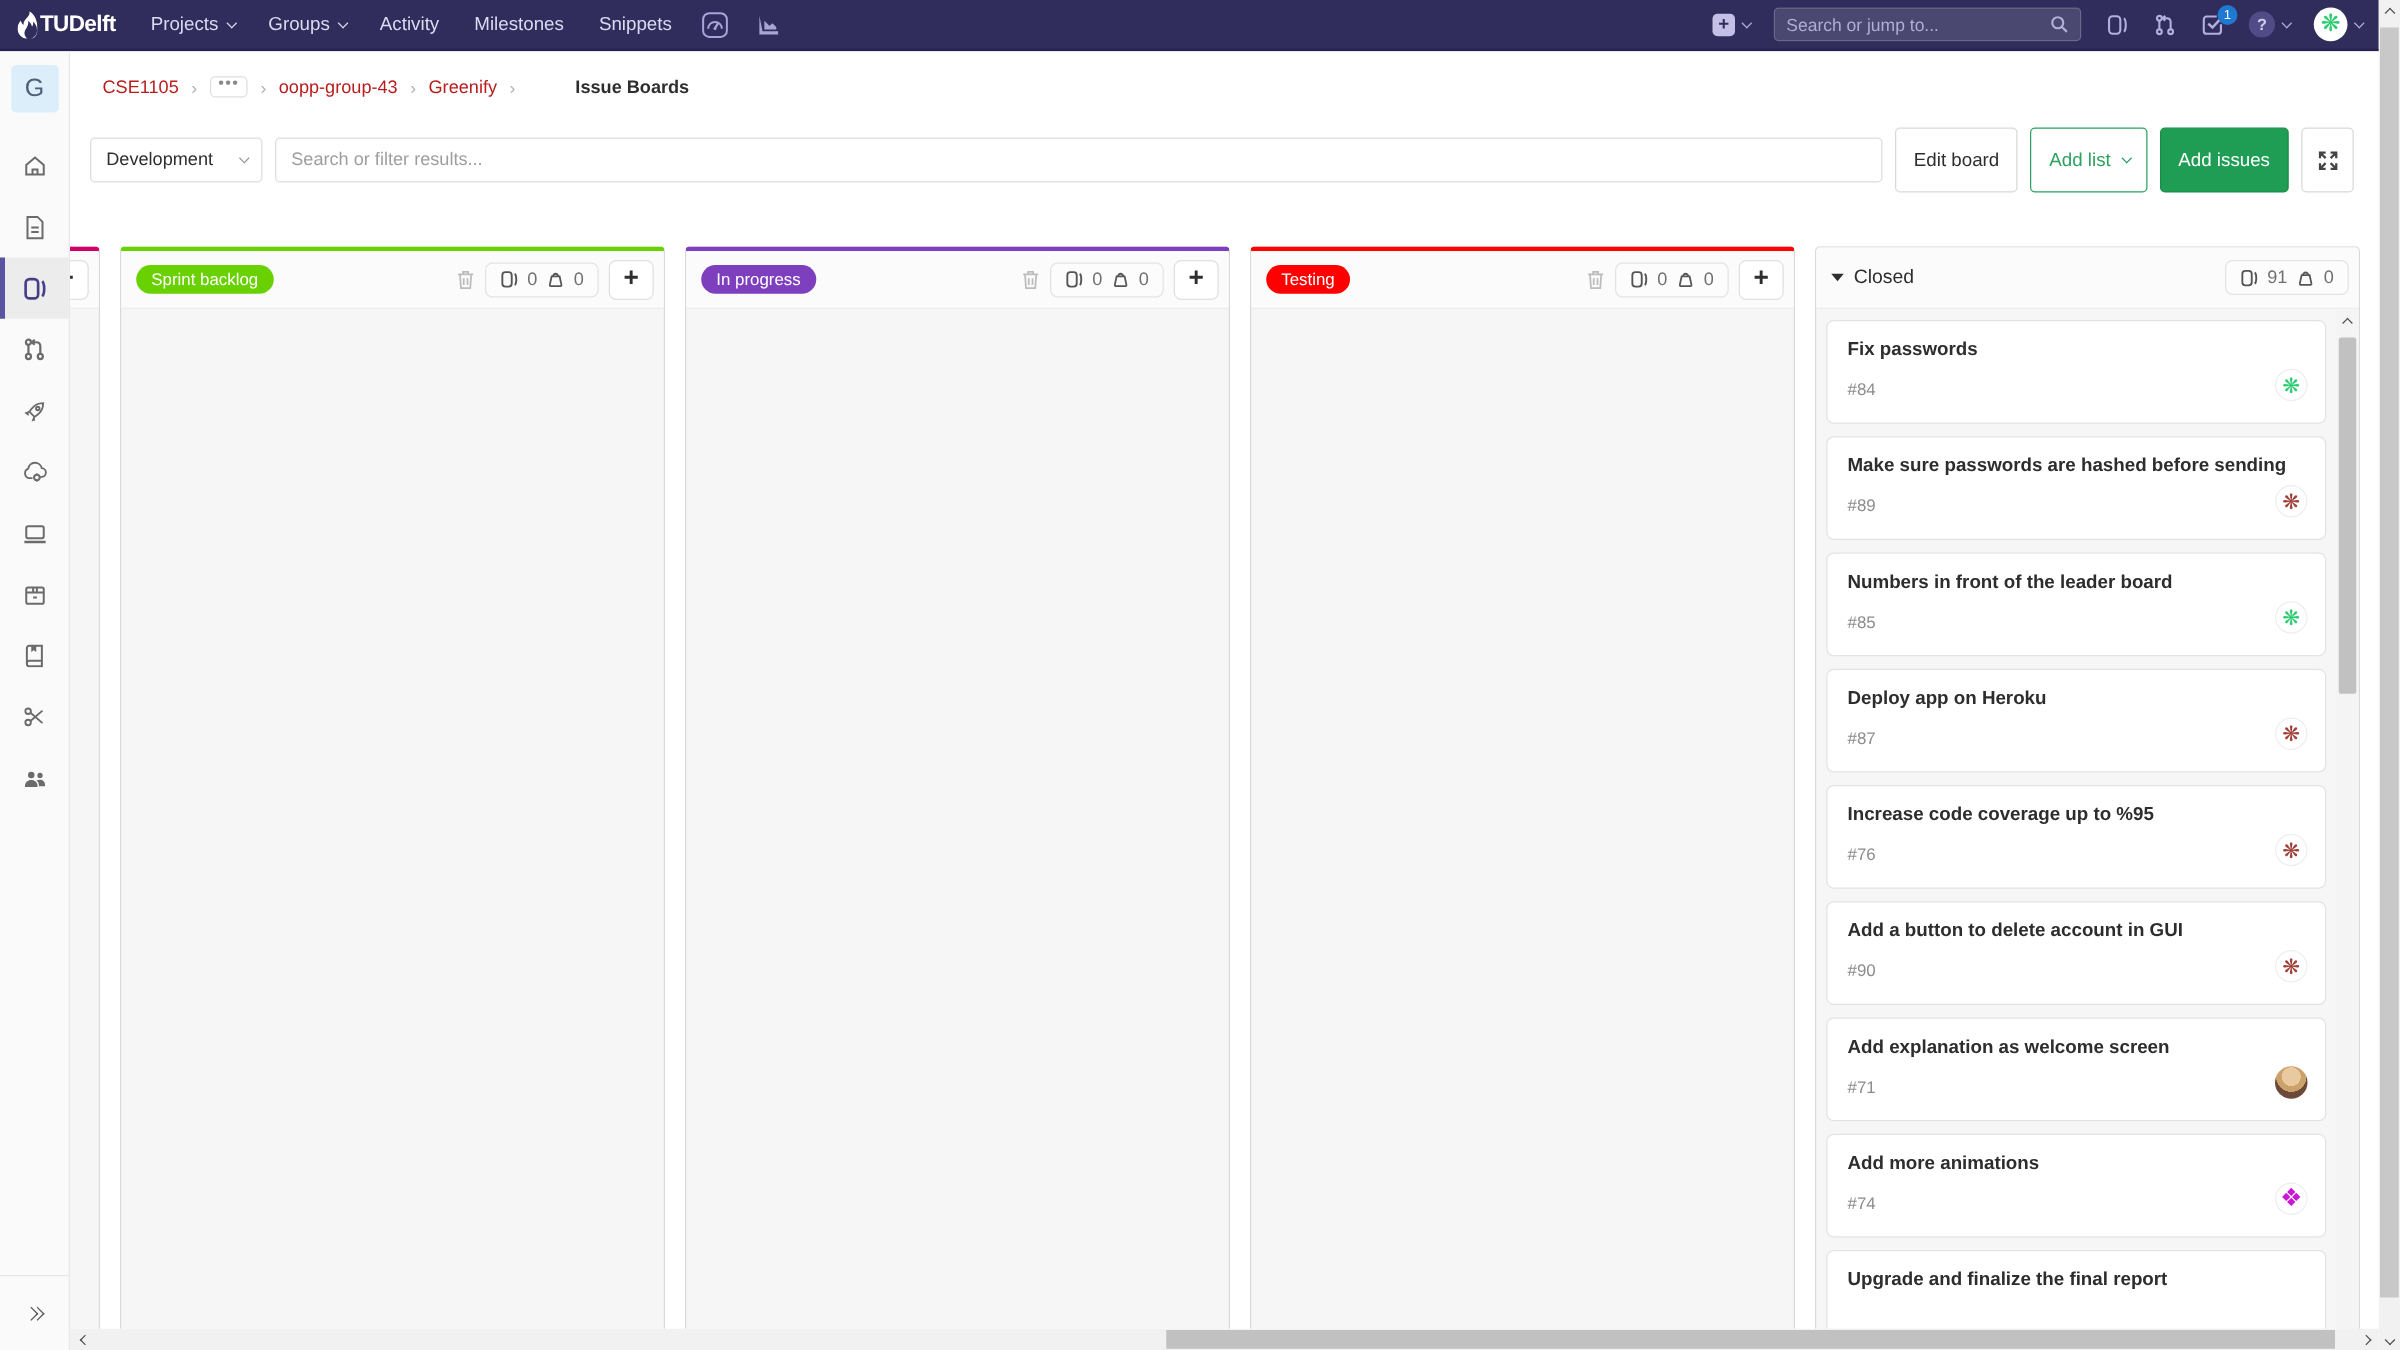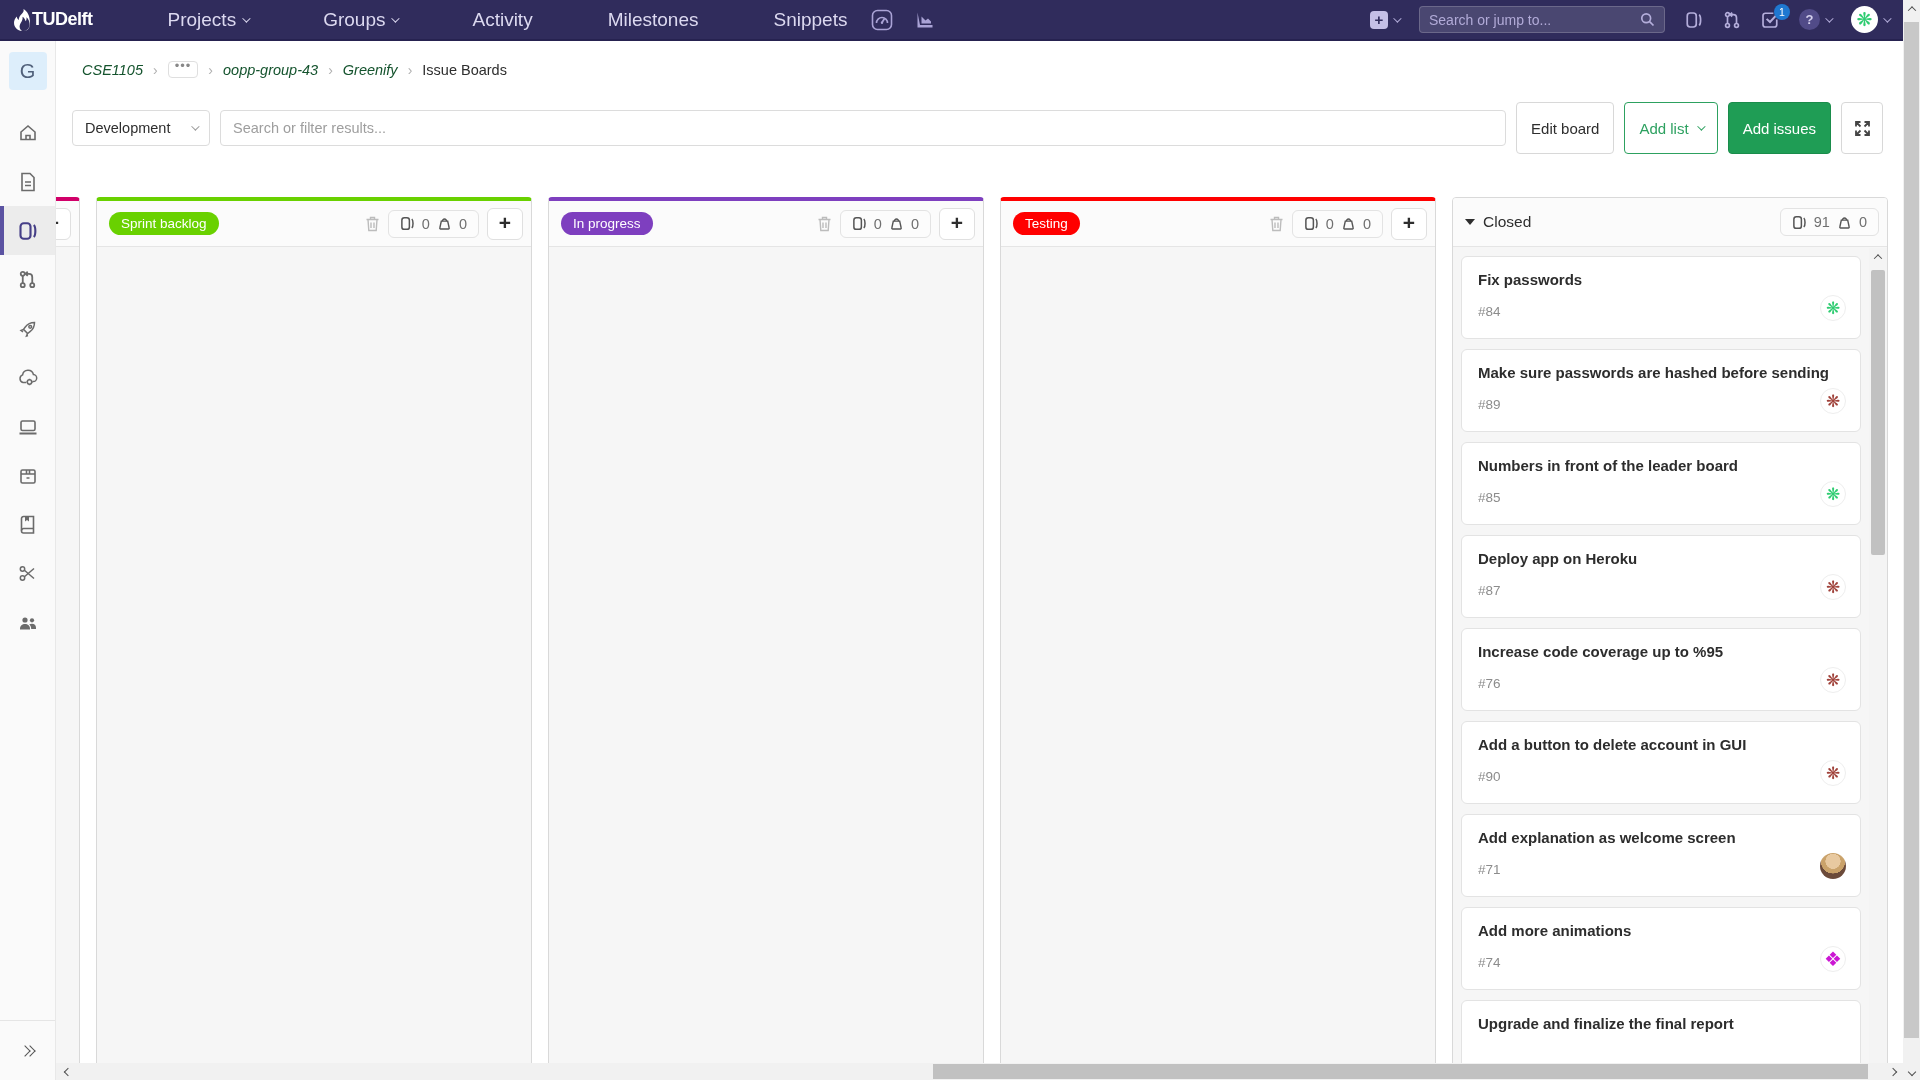--- a/index.html
+++ b/index.html
@@ -15,7 +15,7 @@
   .logo .flame { width:16px; height:22px; }
   .logo .logo-text { font-size:18px; font-weight:bold; letter-spacing:-0.5px; }
   .nav-menu { display:flex; align-items:center; gap:28px; }
-  .nav-item { color:#dcd9f0; font-size:19px; display:flex; align-items:center; gap:6px; cursor:pointer; white-space:nowrap;margin-left:47px; }
+  .nav-item { color:#dcd9f0; font-size:15px; display:flex; align-items:center; gap:6px; cursor:pointer; white-space:nowrap; }
   .chev { display:inline-block; width:6px; height:6px; border-right:1.6px solid currentColor; border-bottom:1.6px solid currentColor; transform:rotate(45deg) translateY(-2px); }
   .nav-svg-icons { display:flex; align-items:center; gap:22px; margin-left:24px; color:#aaa3d6; }
   .nav-svg-icons svg { display:block; cursor:pointer; }

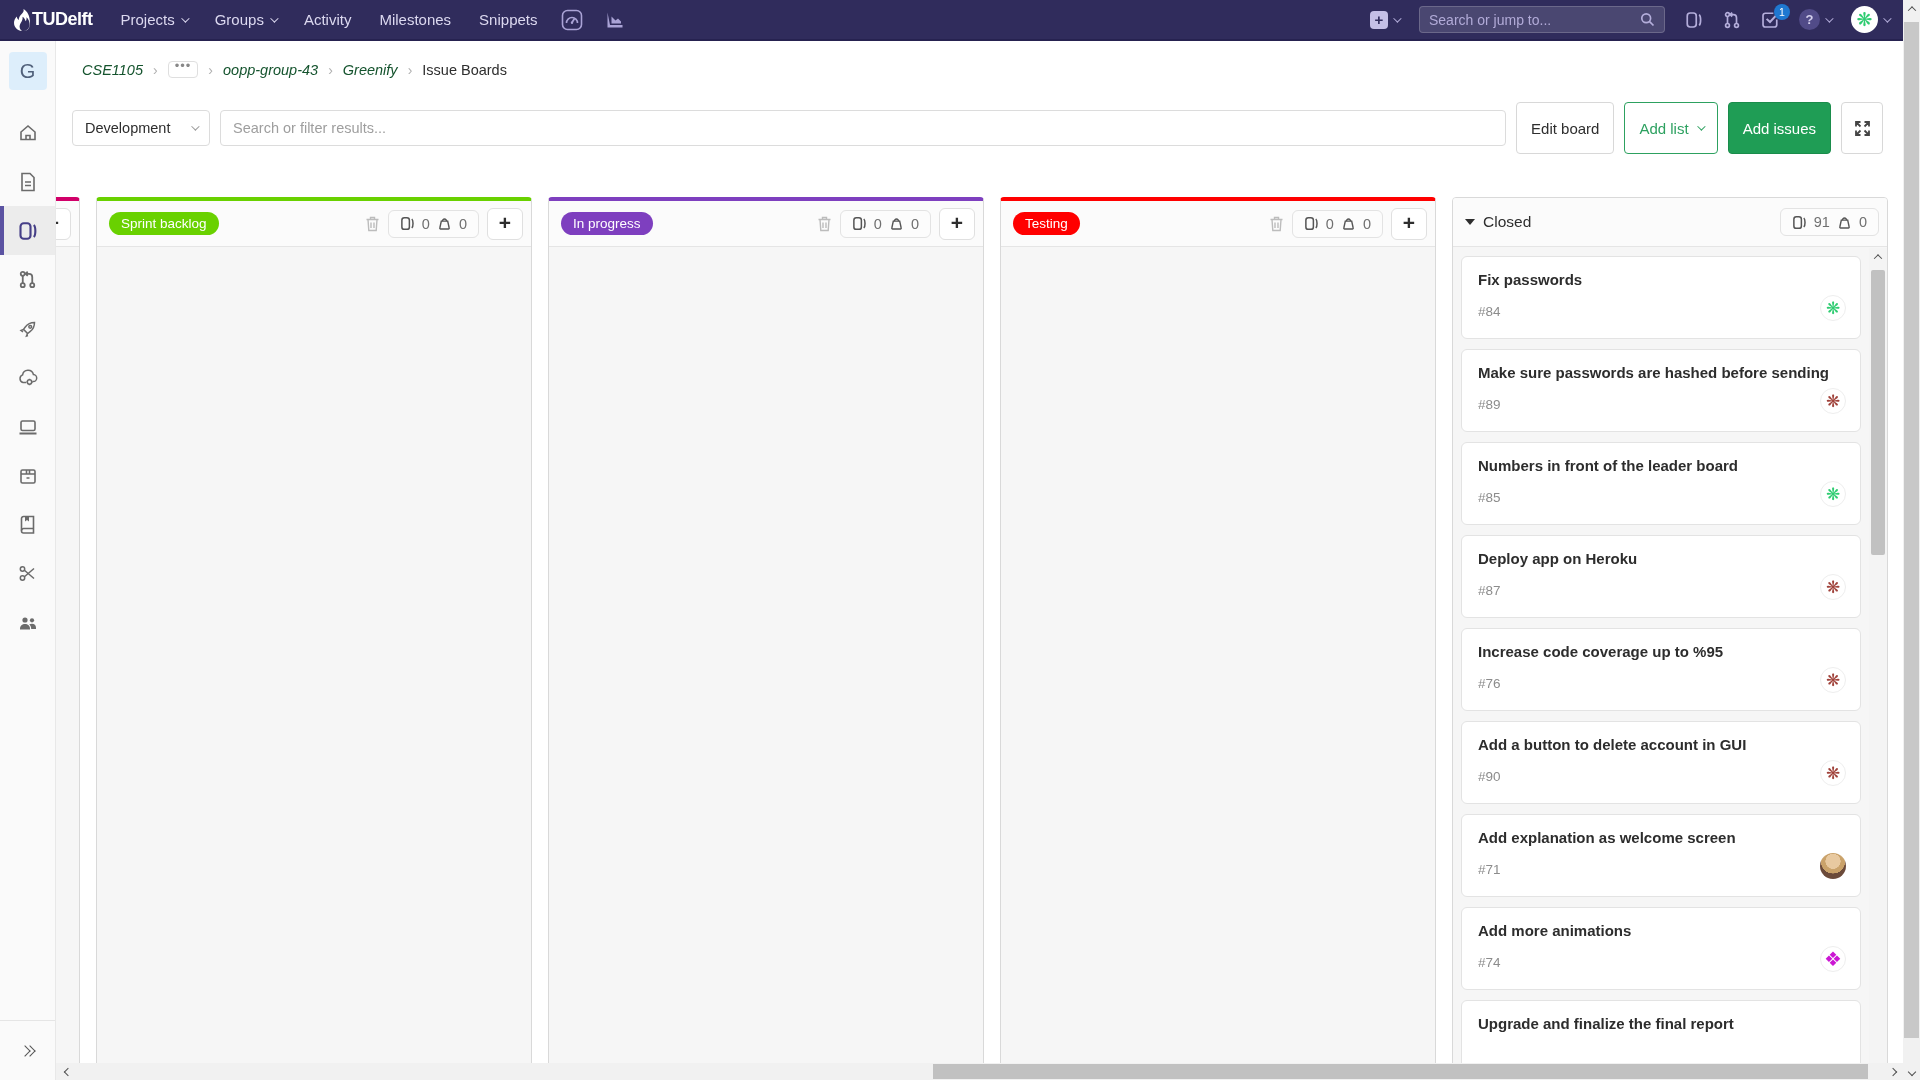--- a/index.html
+++ b/index.html
@@ -66,7 +66,7 @@
   
   .content { position:absolute; left:56px; top:41px; width:1847px; height:1022px; background:#fff; overflow:hidden; }
   .breadcrumb { display:flex; align-items:center; gap:10px; padding:20px 0 14px 26px; font-size:14.5px; color:#5c6770; }
-  .crumb-link { color:#14532d; cursor:pointer;font-style:italic; }
+  .crumb-link { color:#b91c1c; cursor:pointer; }
   .crumb-sep { color:#b0b0b0; font-size:14px; }
   .crumb-ellipsis { border:1px solid #dfdfdf; border-radius:4px; padding:0px 6px 6px 6px; height:17px; line-height:8px;
     font-size:13px; letter-spacing:1px; color:#888; cursor:pointer; background:#fff; }

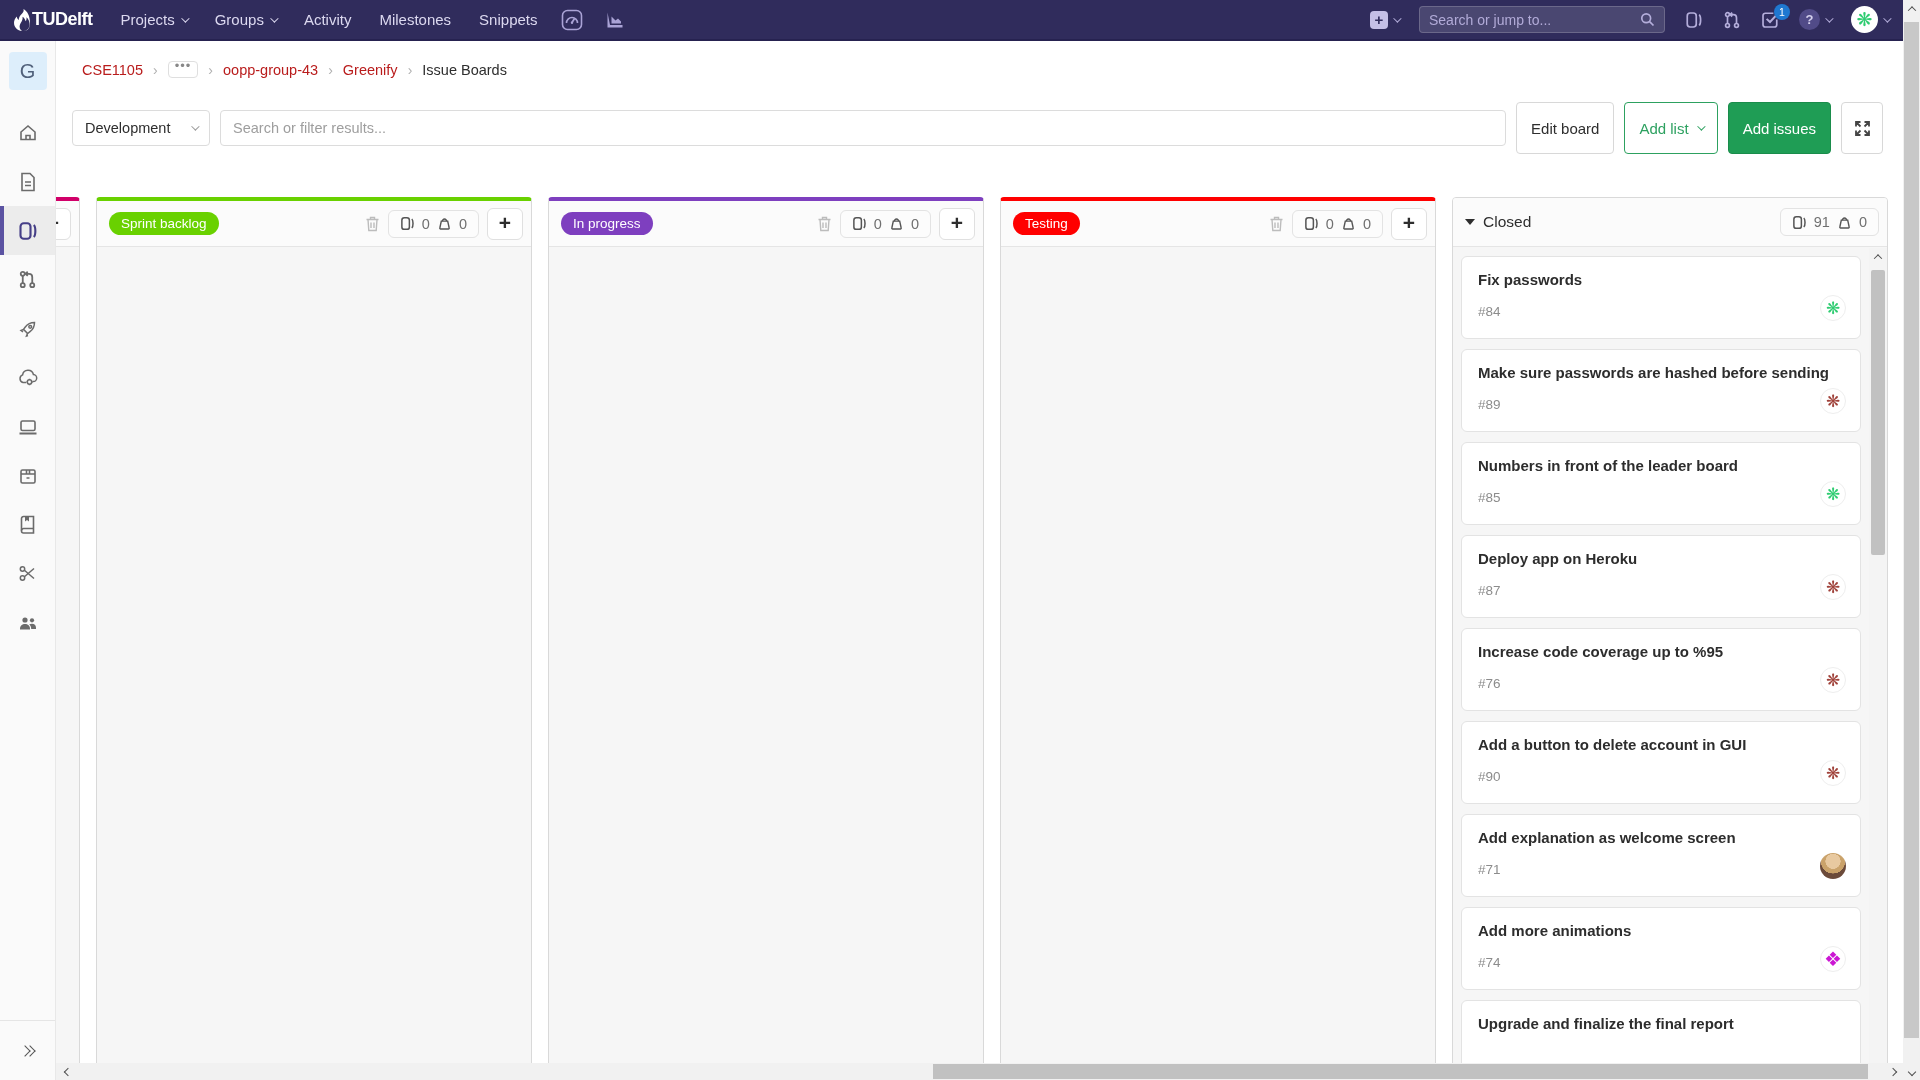--- a/index.html
+++ b/index.html
@@ -70,7 +70,7 @@
   .crumb-sep { color:#b0b0b0; font-size:14px; }
   .crumb-ellipsis { border:1px solid #dfdfdf; border-radius:4px; padding:0px 6px 6px 6px; height:17px; line-height:8px;
     font-size:13px; letter-spacing:1px; color:#888; cursor:pointer; background:#fff; }
-  .crumb-current { color:#2e2e2e; font-weight:normal; }
+  .crumb-current { color:#2e2e2e; font-weight:bold;margin-left:38px; }
 
   .controls { display:flex; align-items:center; padding:10px 20px 0 16px; gap:10px; }
   .board-select { width:138px; height:36px; border:1px solid #dcdcdc; border-radius:4px; background:#fff;

